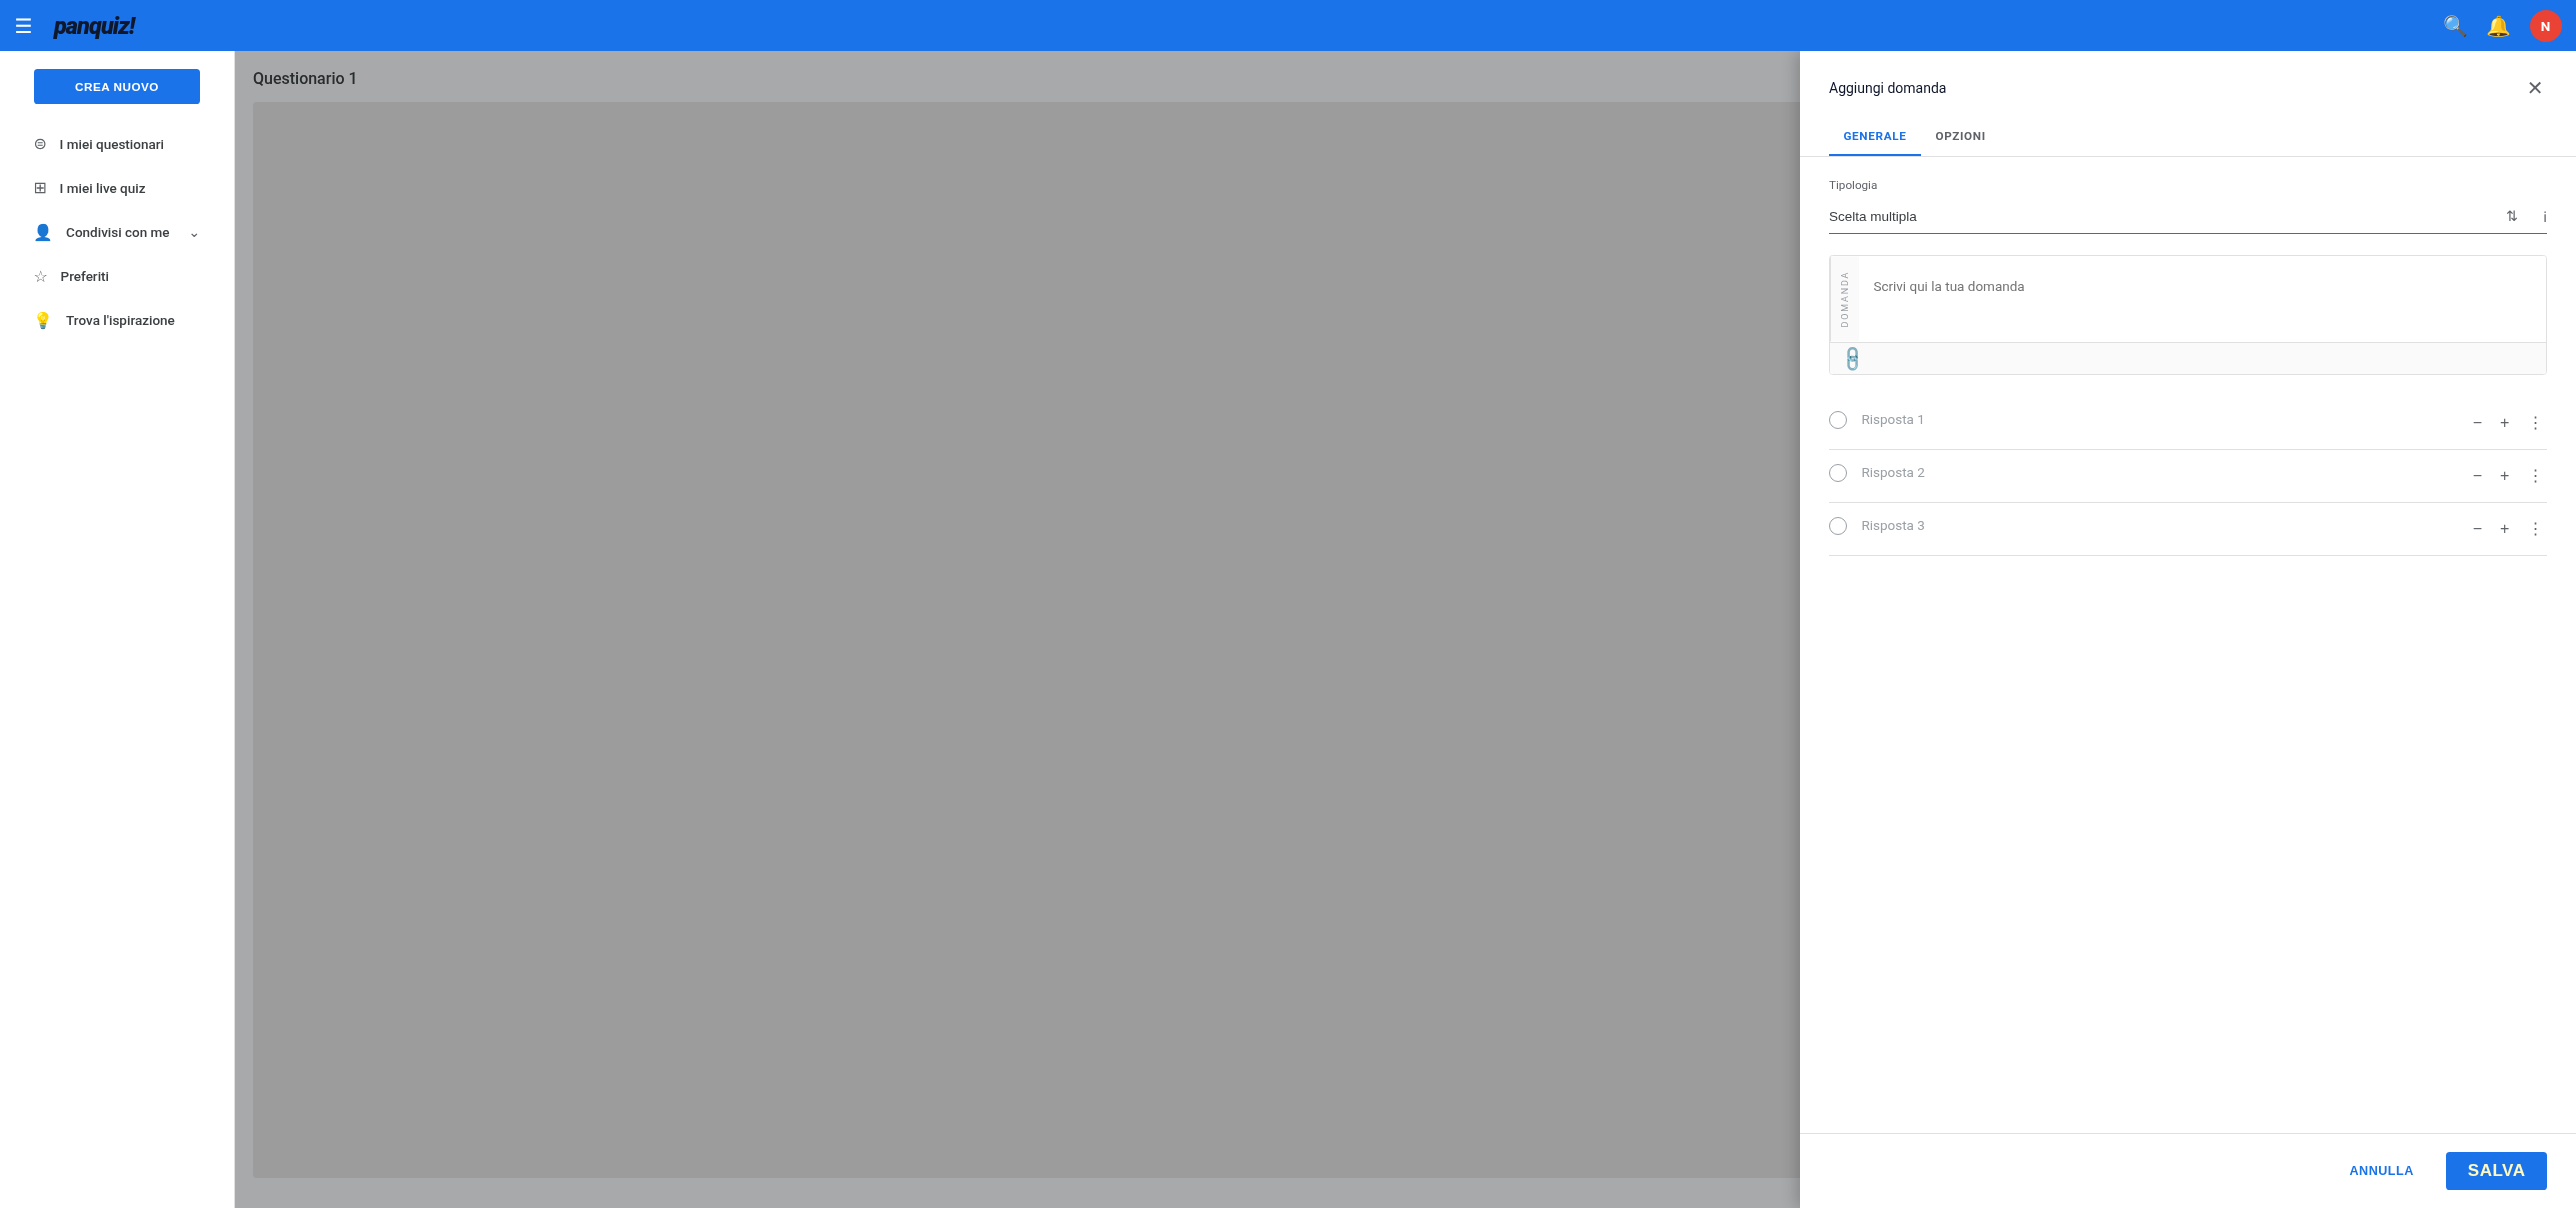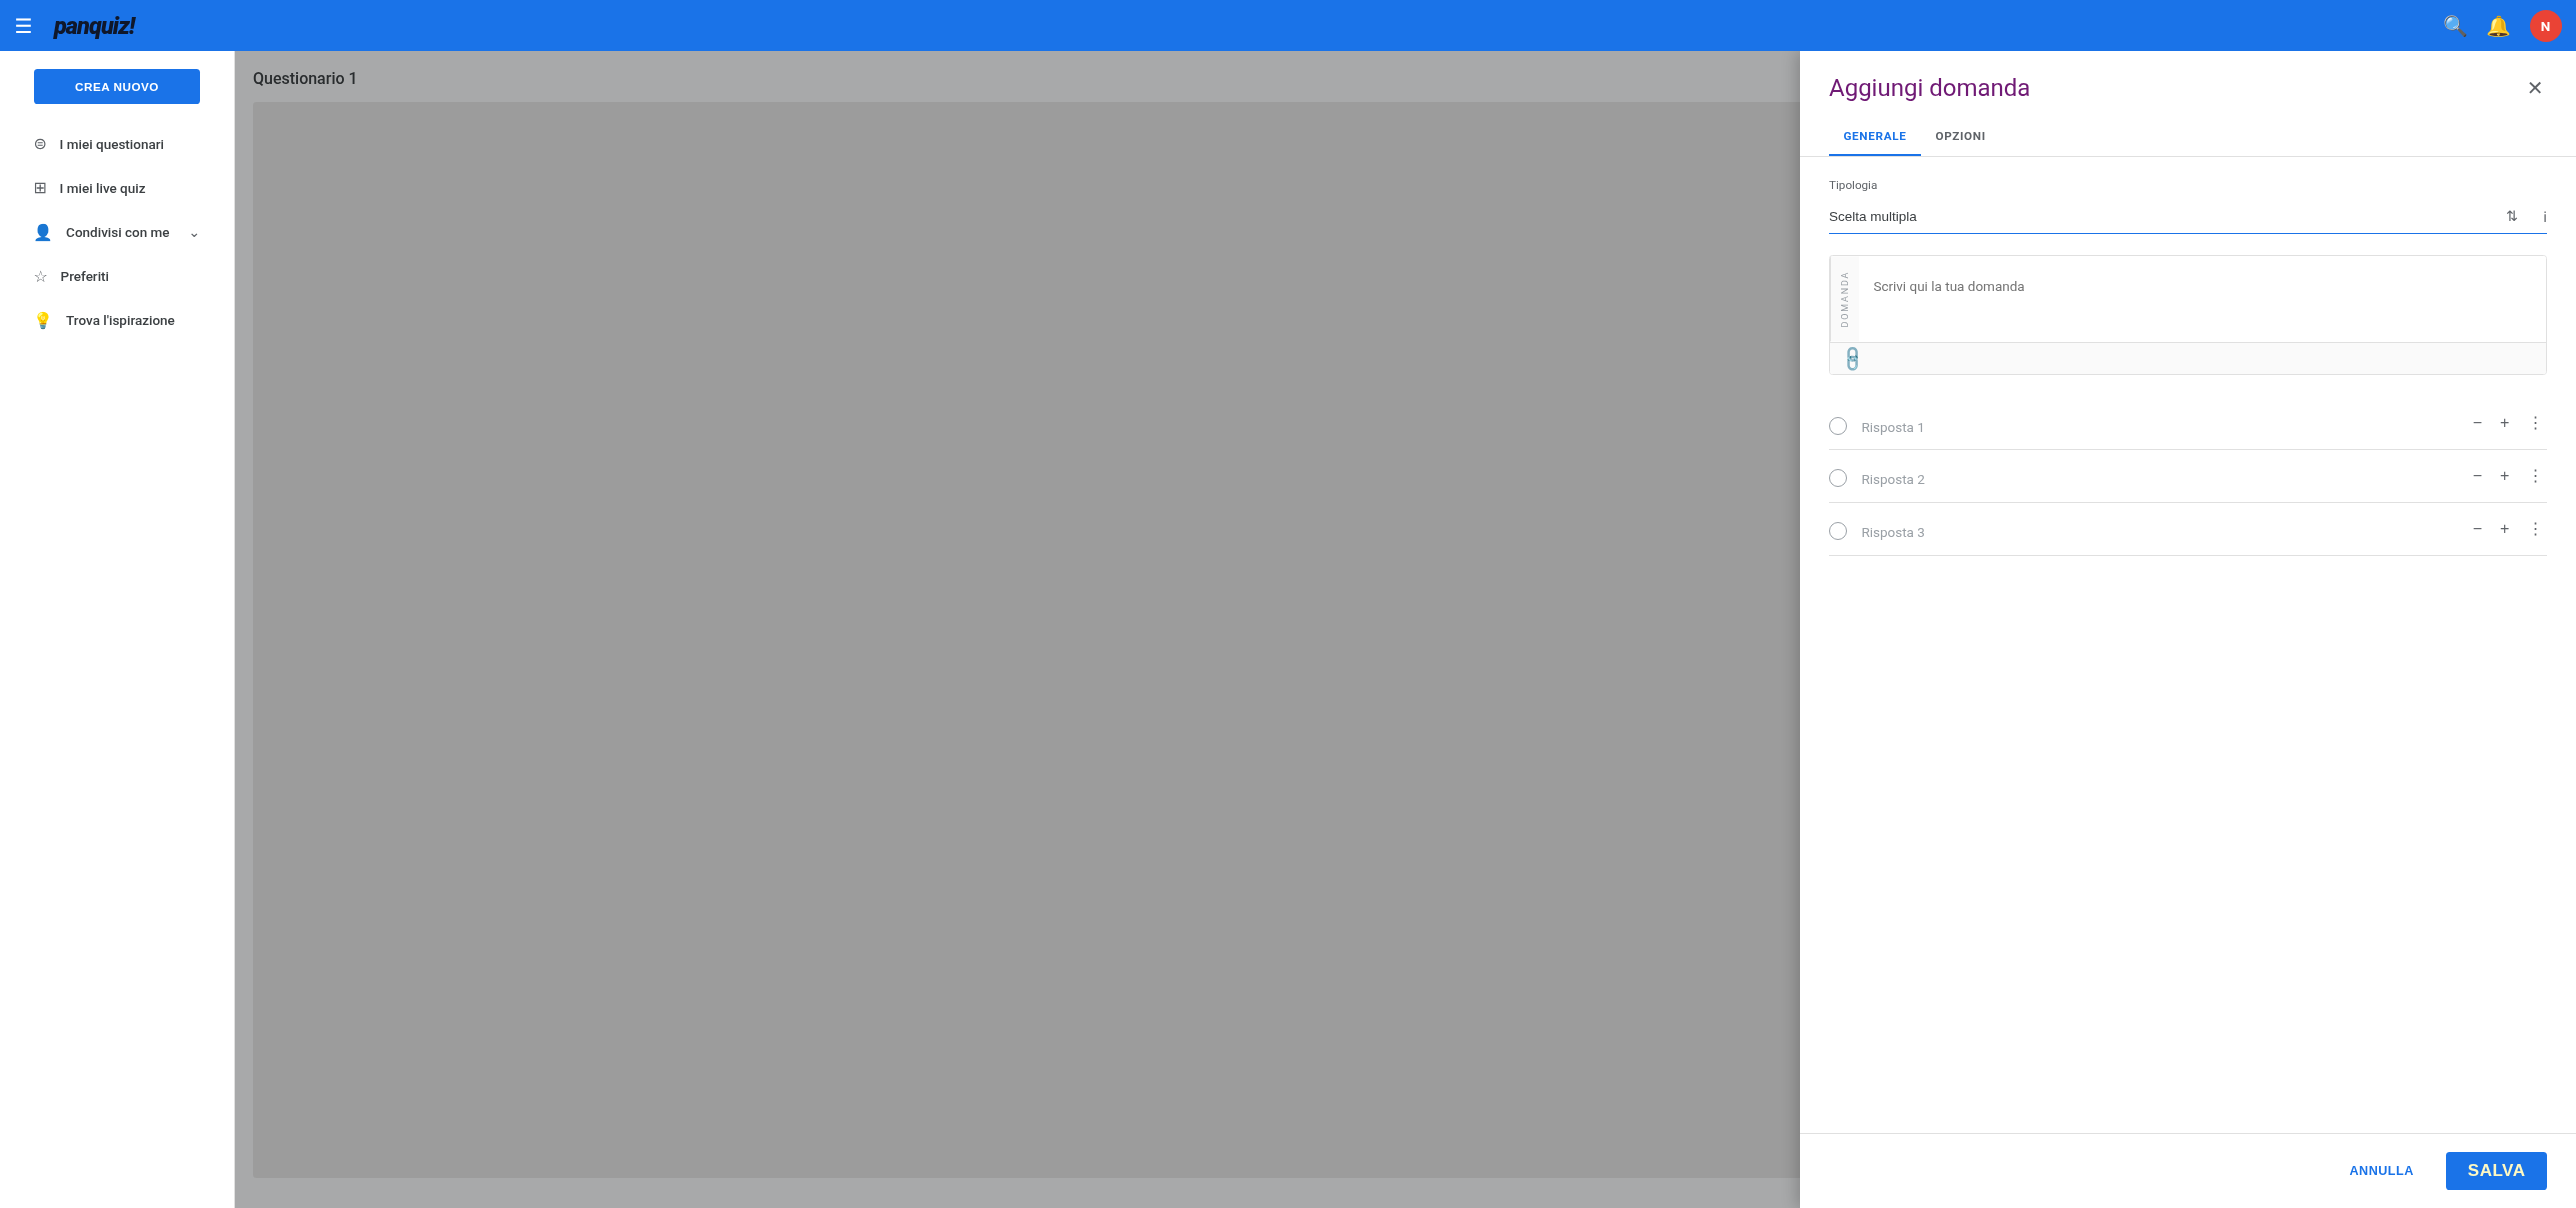--- a/index.html
+++ b/index.html
@@ -195,9 +195,9 @@
       padding: 21.6px 29px 0 29px;
     }
     .dialog-title {
-      font-size: 24px;
+      font-size: 14px;
       font-weight: 400;
-      color: #701a75;
+      color: #0f172a;
     }
     .dialog-close {
       background: none;

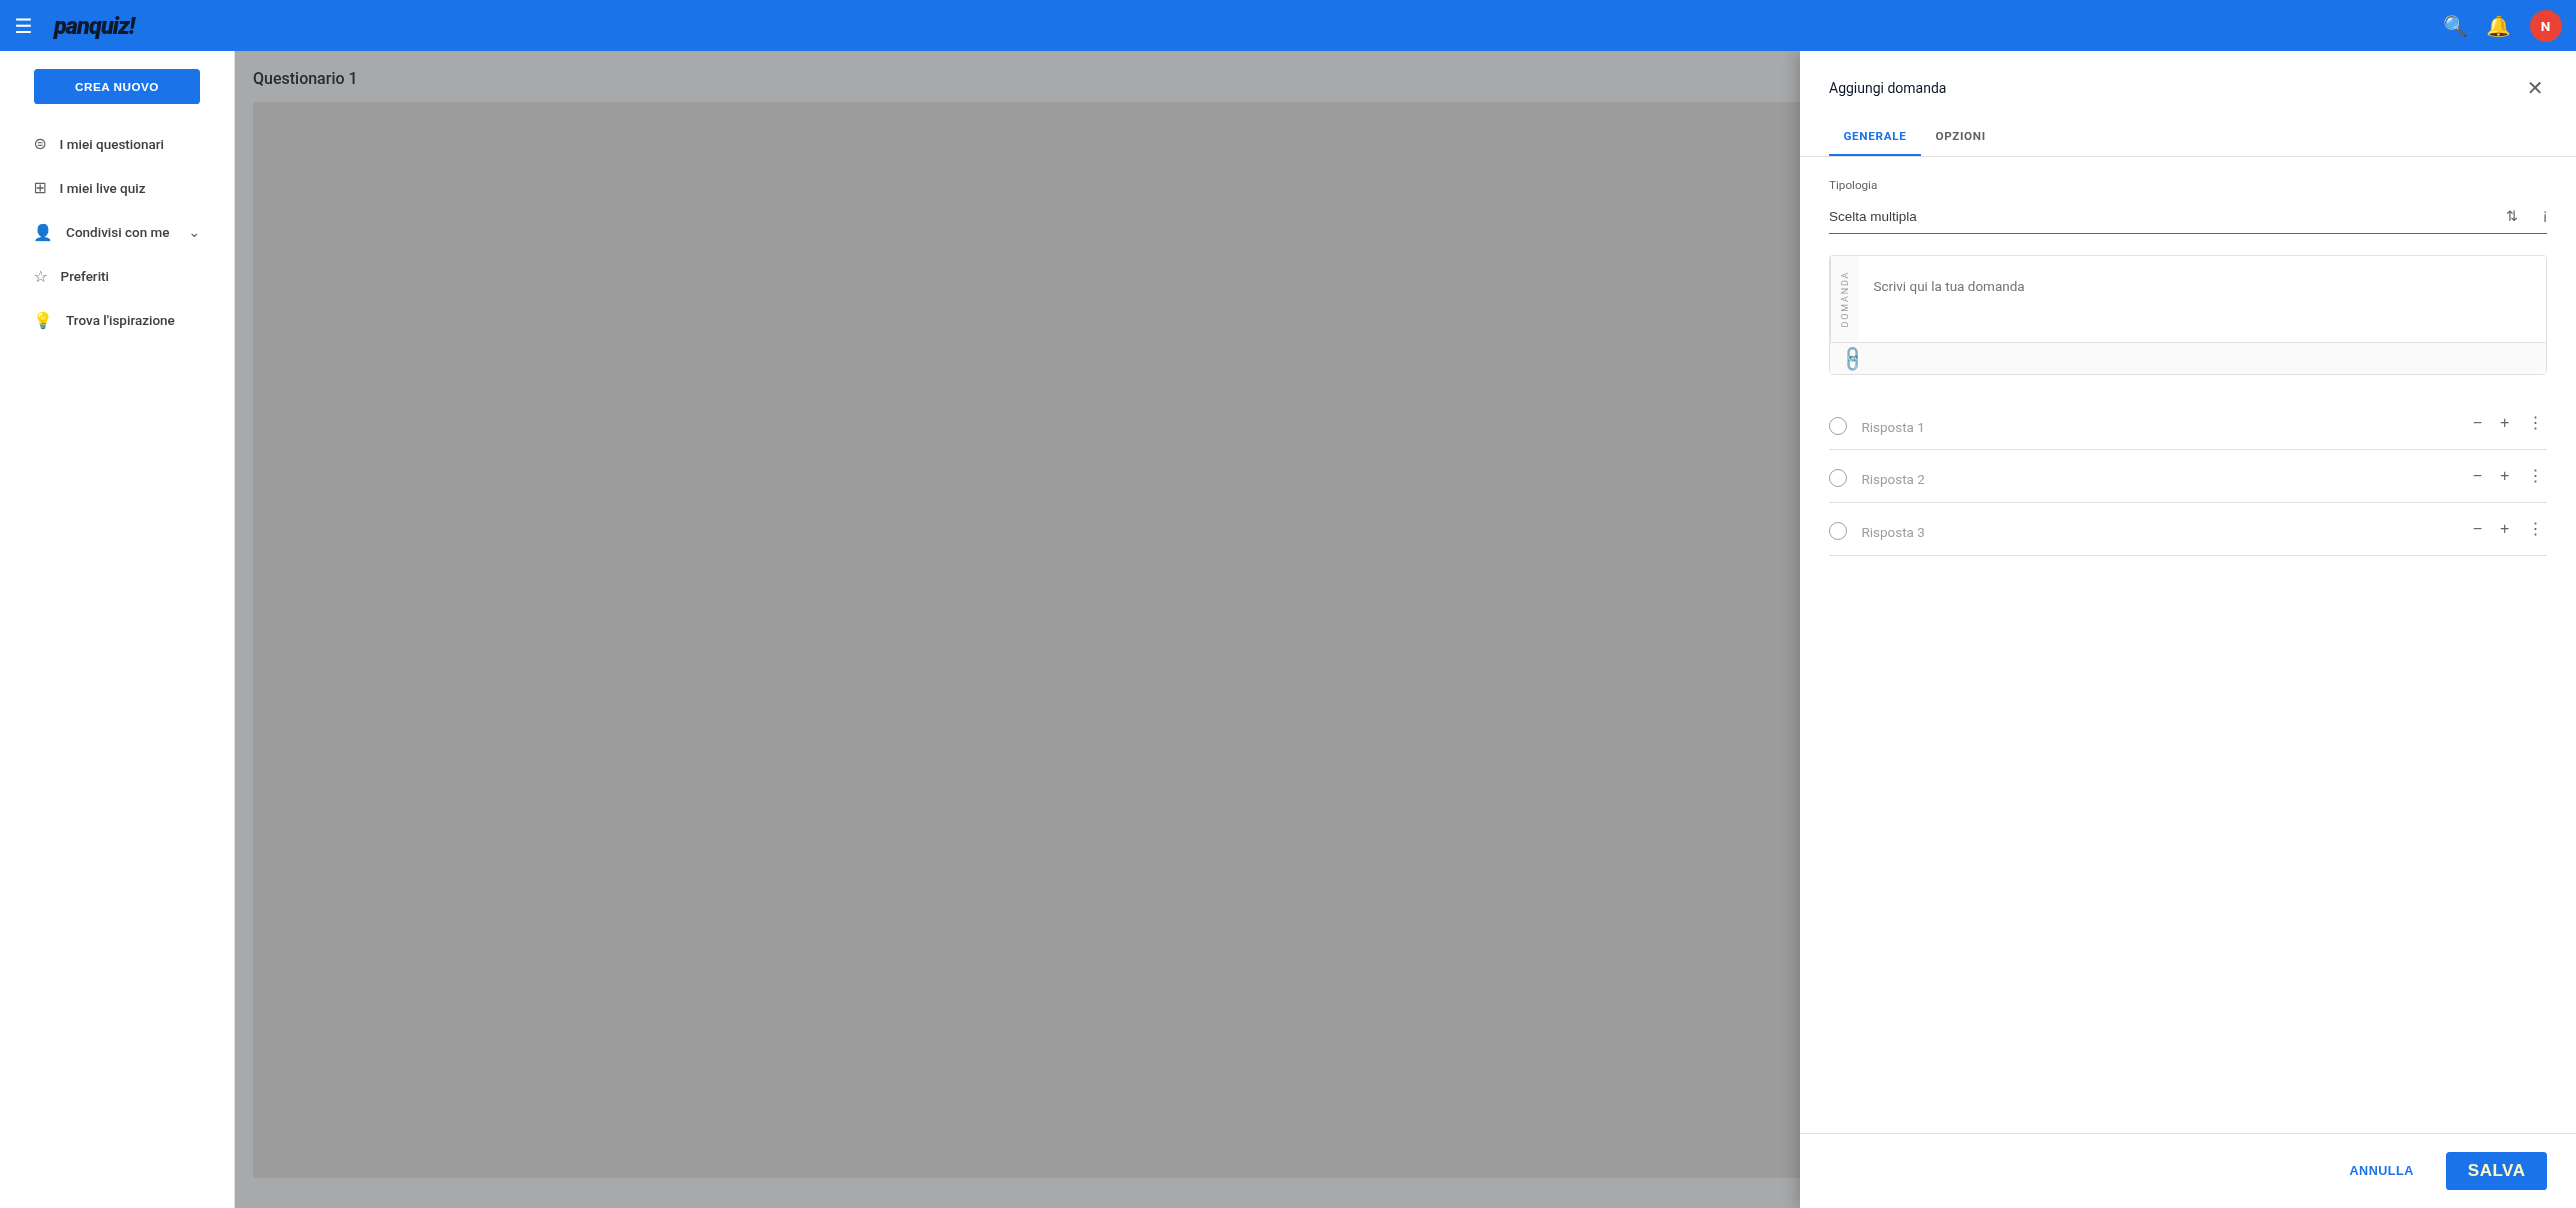--- a/index.html
+++ b/index.html
@@ -327,7 +327,7 @@
     }
     .answer-row {
       display: flex;
-      align-items: flex-end;
+      align-items: flex-start;
       gap: 14.4px;
       padding: 14.4px 0;
       border-bottom: 0.9px solid #e0e0e0;

